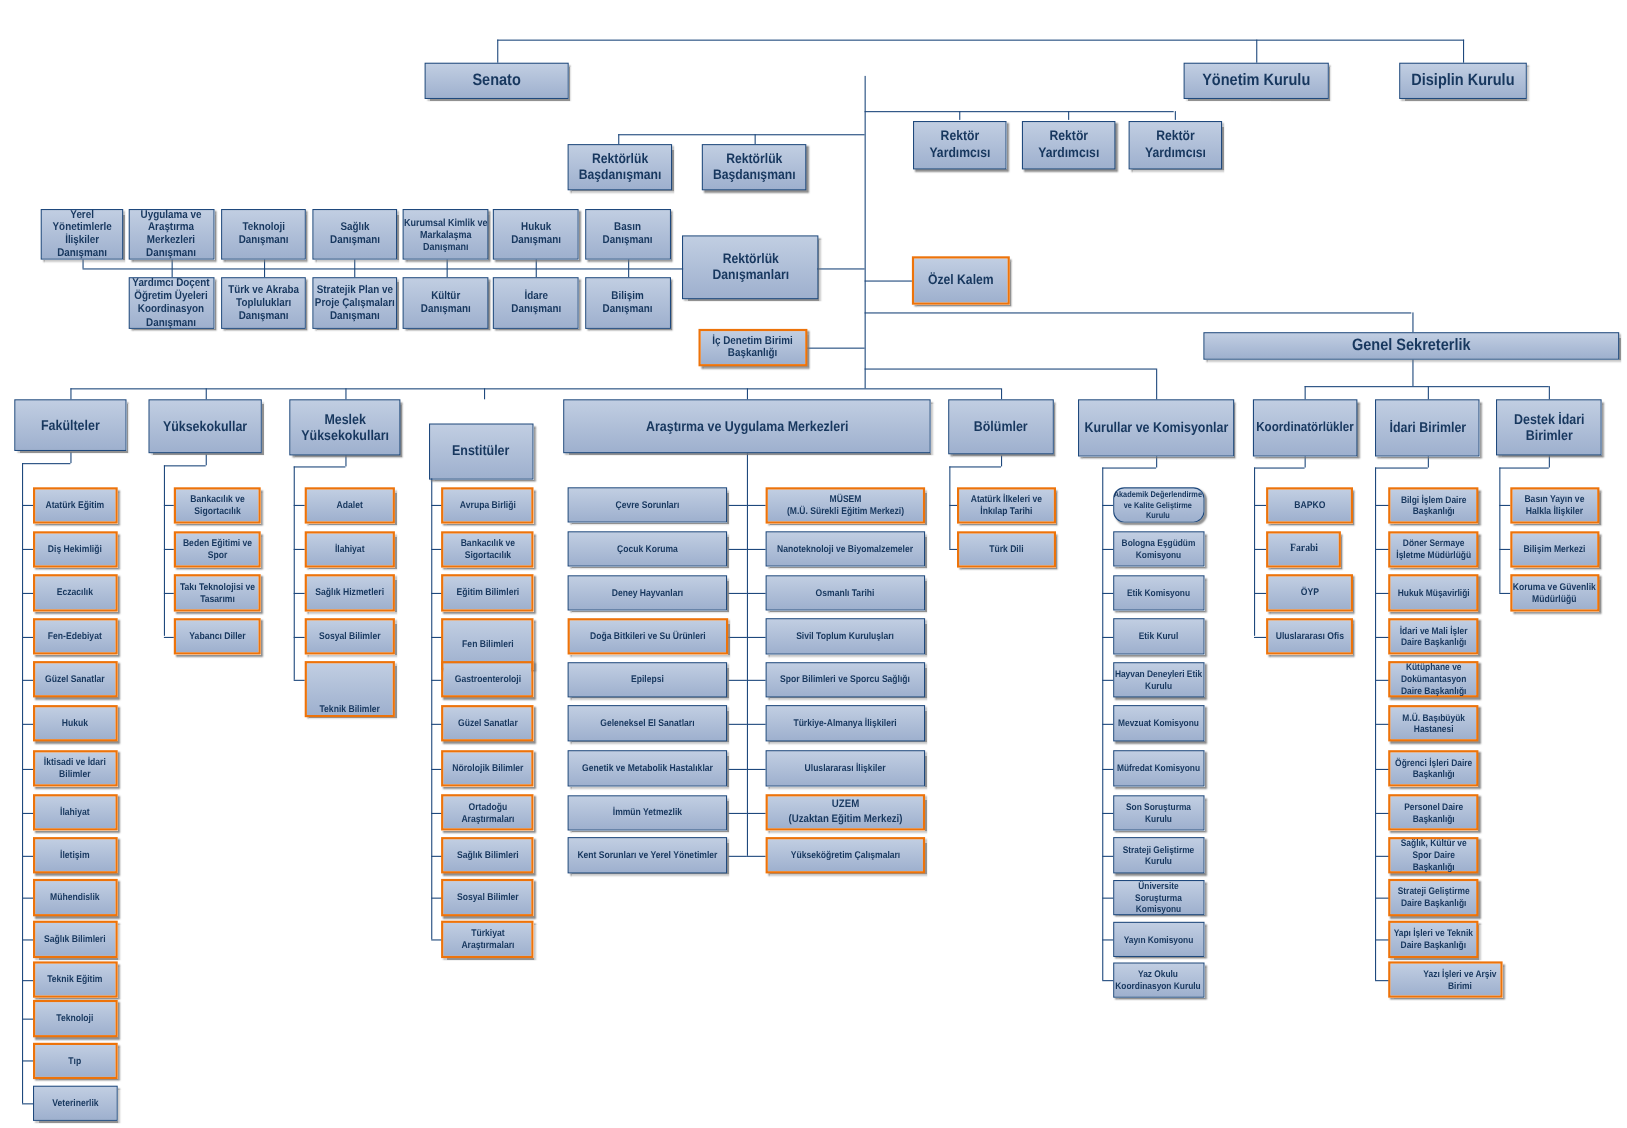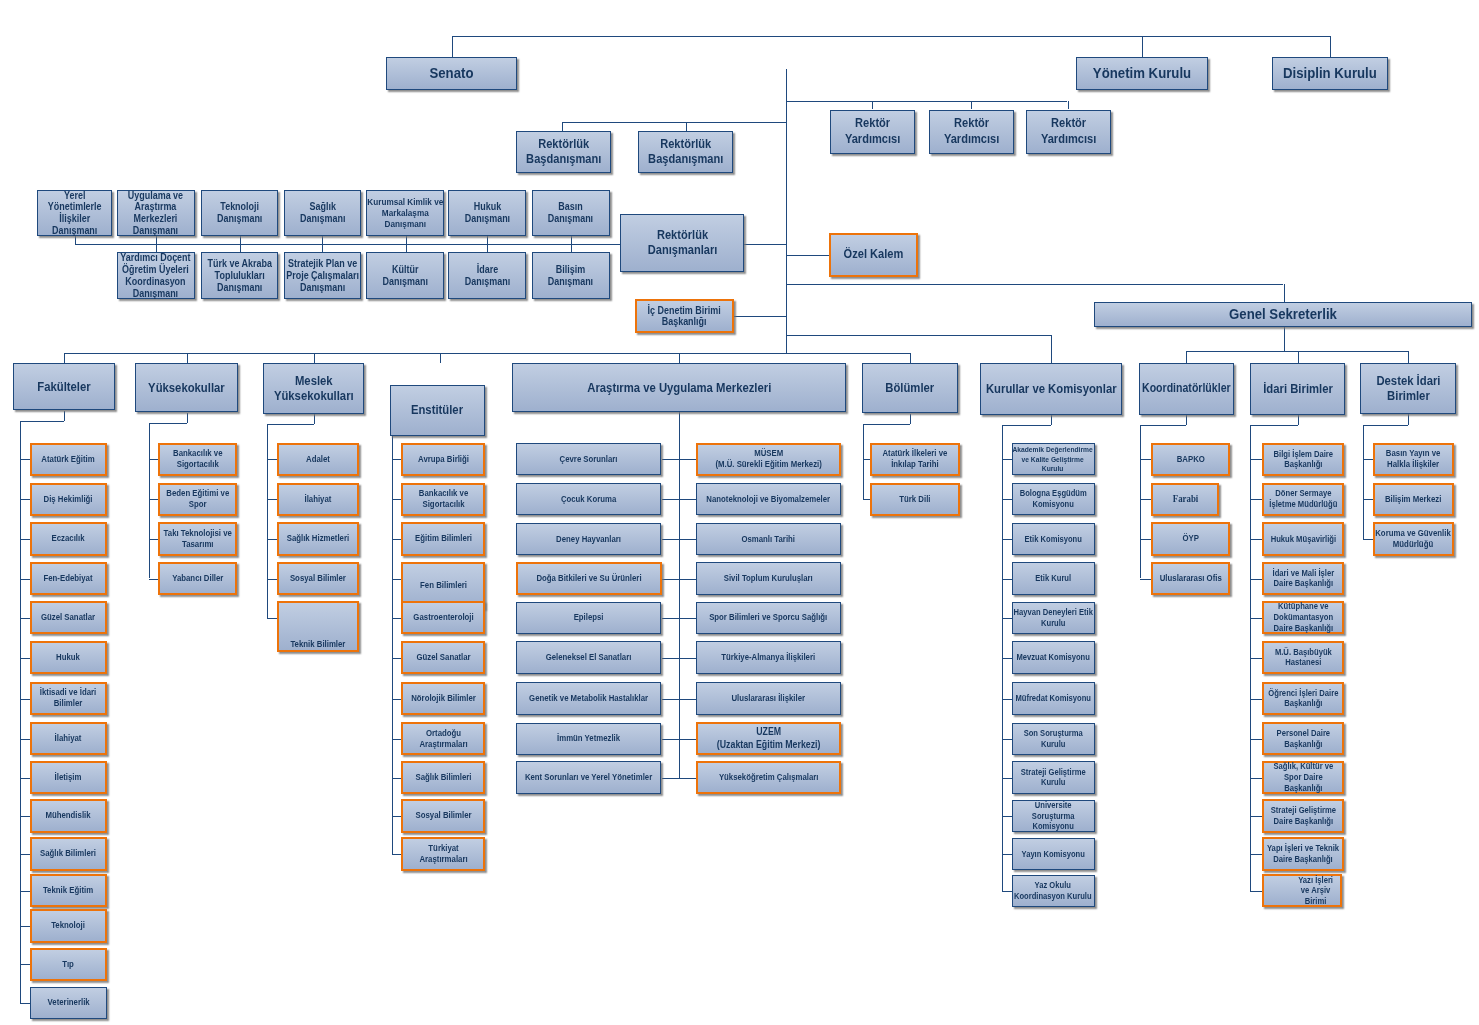--- a/index.html
+++ b/index.html
@@ -452,7 +452,7 @@
 <div class="bx head" style="left:980.1px;top:362.7px;width:141.7px;height:51.9px;">
         <span class="t" style="width:170.5px">Kurullar ve Komisyonlar</span>
       </div>
-<div class="bx child" style="left:1011.5px;top:443.2px;width:83.0px;height:32.2px;font-size:7.60px;">
+<div class="bx child" style="left:1011.5px;top:443.2px;width:83.0px;height:32.2px;font-size:7.60px;border-radius:10px;">
         <span class="t" style="width:93.2px">Akademik Değerlendirme ve Kalite Geliştirme Kurulu</span>
       </div>
 <div class="bx child" style="left:1011.5px;top:483.0px;width:83.0px;height:32.2px;font-size:8.65px;">

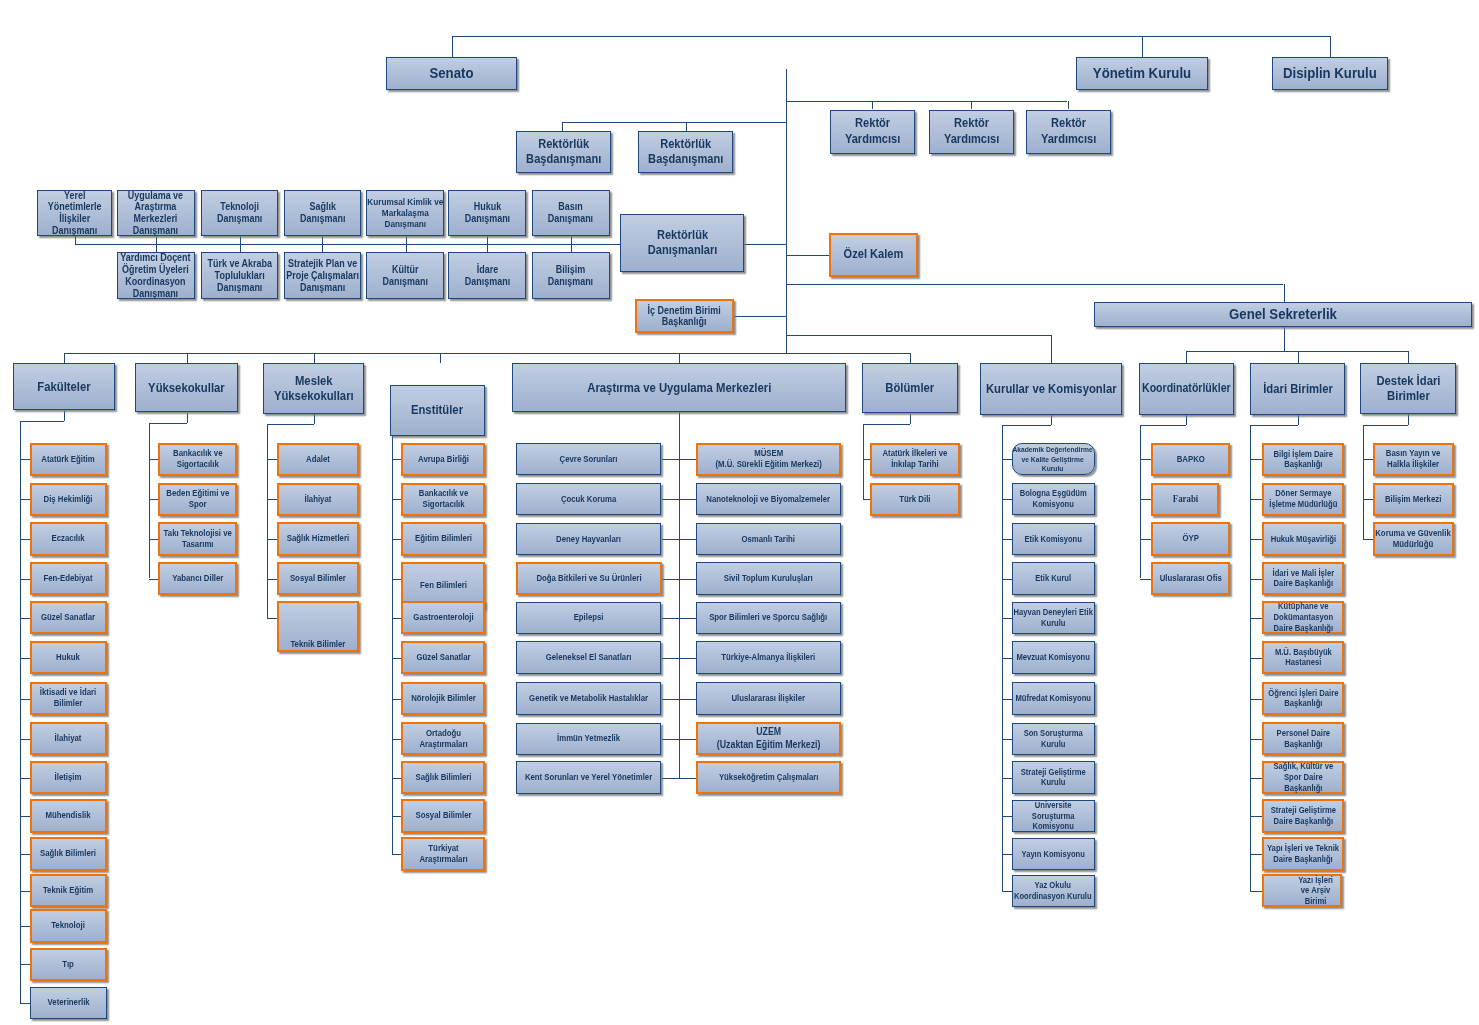--- a/index.html
+++ b/index.html
@@ -539,7 +539,7 @@
 <div class="bx child hl" style="left:1262.2px;top:837.4px;width:81.8px;height:33.2px;font-size:8.70px;">
         <span class="t" style="width:100.0px">Yapı İşleri ve Teknik Daire Başkanlığı</span>
       </div>
-<div class="bx child hl" style="left:1262.2px;top:874.2px;width:80px;height:33.2px;font-size:8.70px;padding-left:26px;">
+<div class="bx child hl" style="left:1262.2px;top:874.2px;width:104px;height:33.2px;font-size:8.70px;padding-left:26px;">
         <span class="t">Yazı İşleri ve Arşiv Birimi</span>
       </div>
 <div class="bx head" style="left:1360.1px;top:362.7px;width:95.8px;height:51.3px;">

